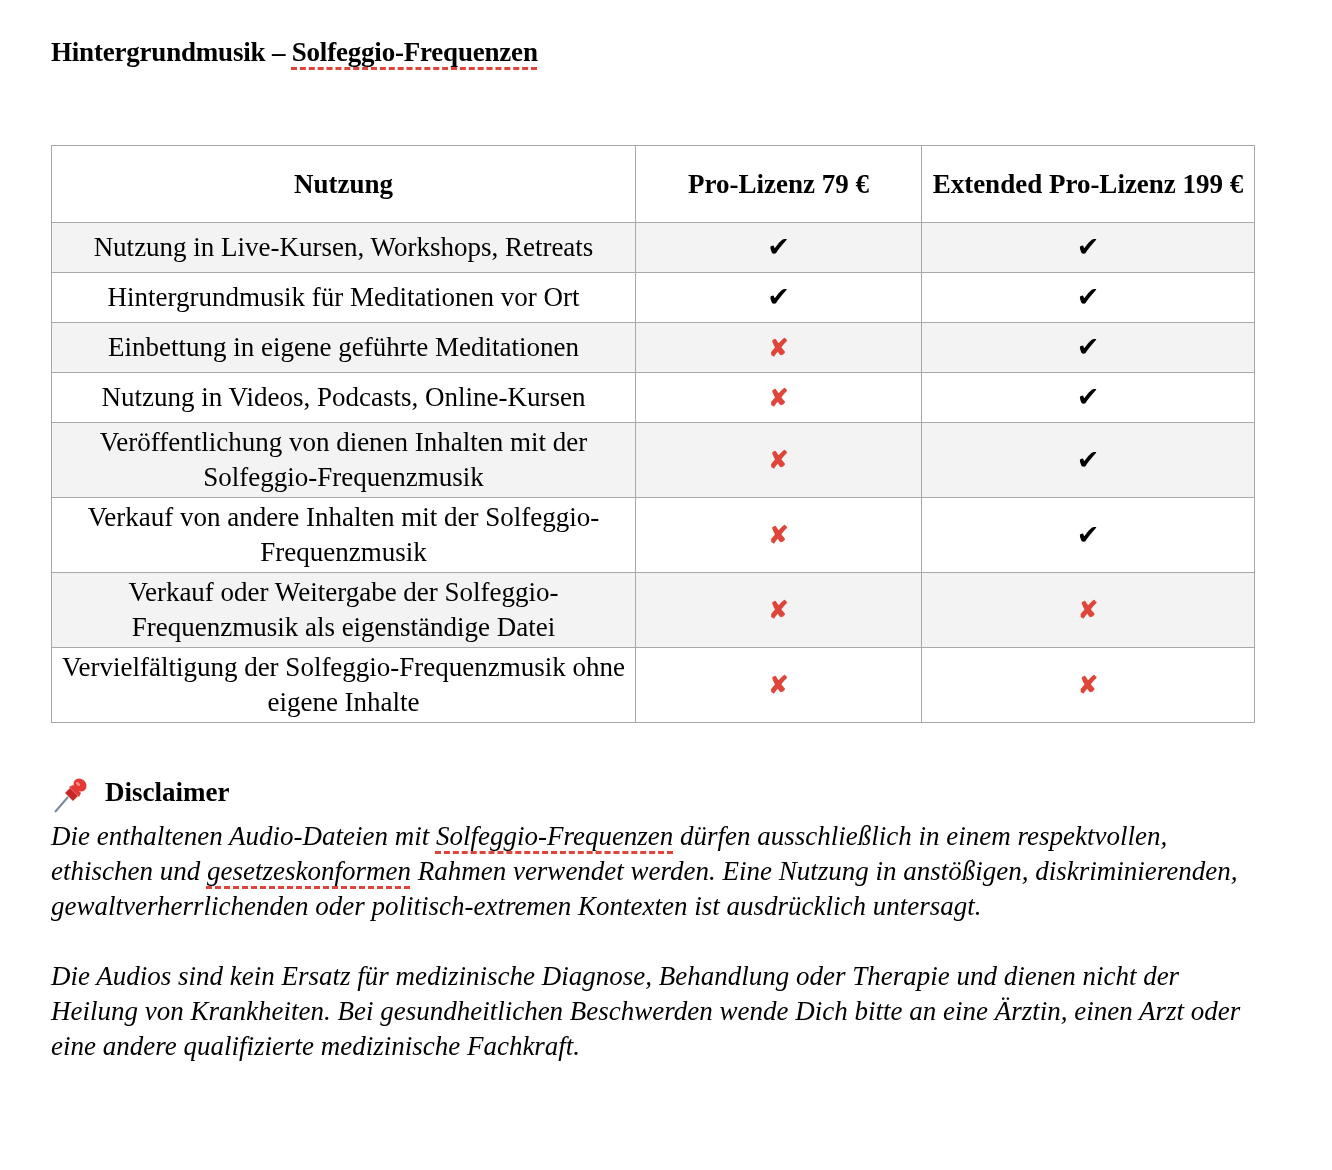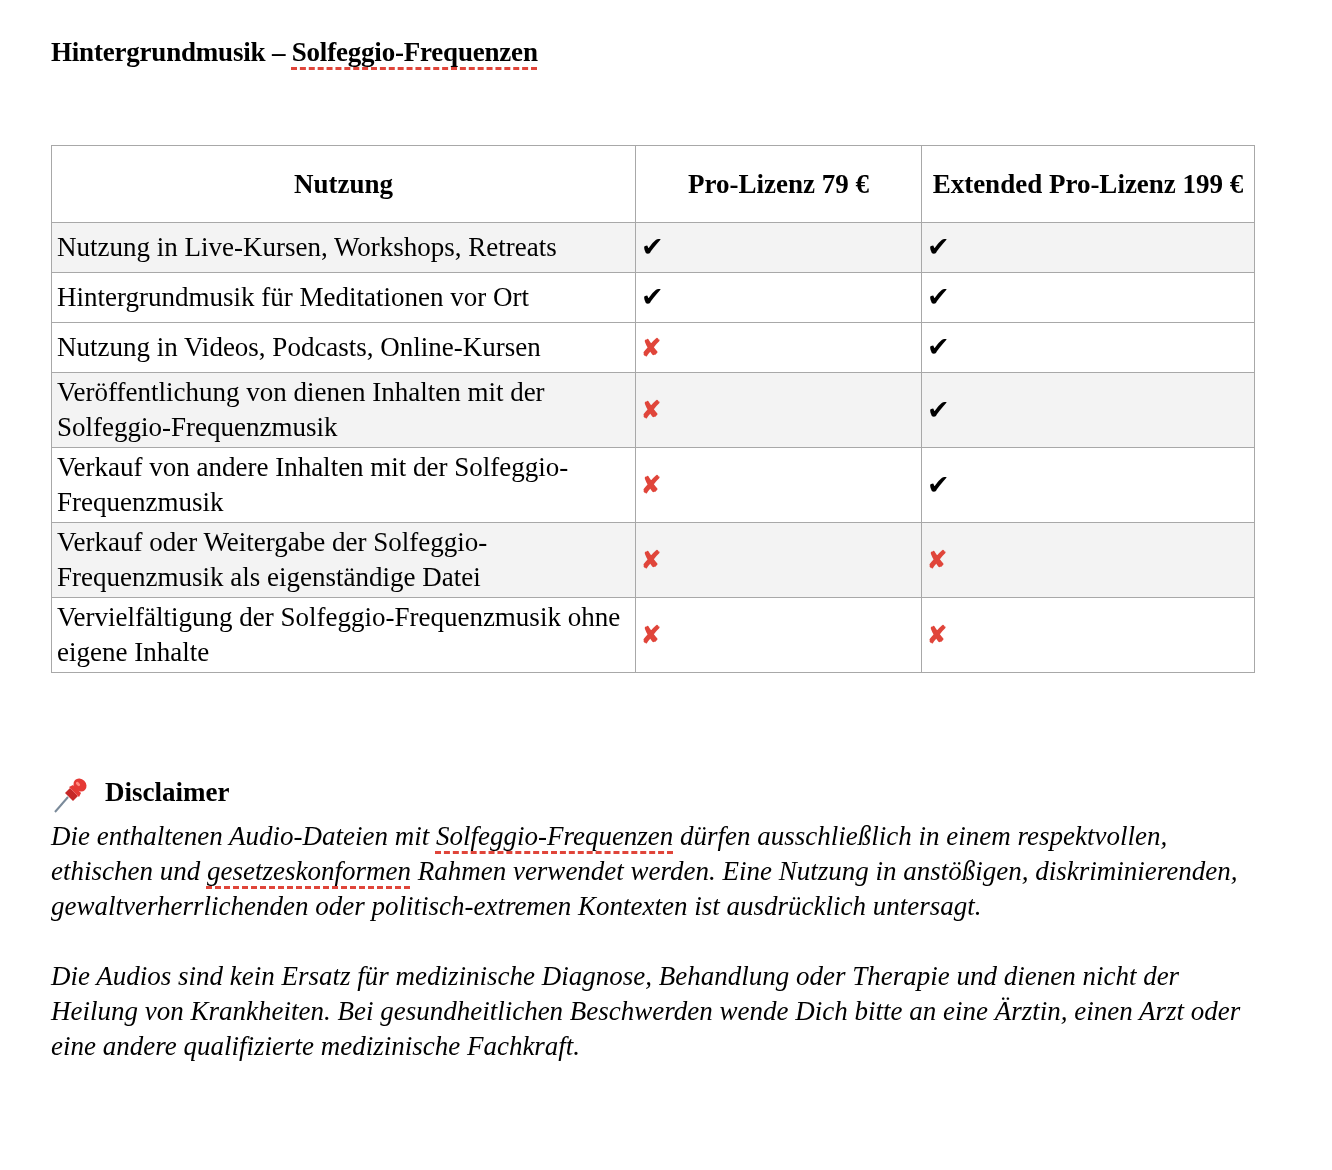--- a/index.html
+++ b/index.html
@@ -34,7 +34,7 @@
     table.lic th {
       font-weight: bold; text-align: center; background: #fff; height: 76px;
     }
-    table.lic td { text-align: left; }
+    table.lic td { text-align: center; }
     table.lic tr.alt td { background: #f3f3f3; }
     table.lic tr.single td { height: 49px; }
     table.lic tr.double td { height: 74px; }

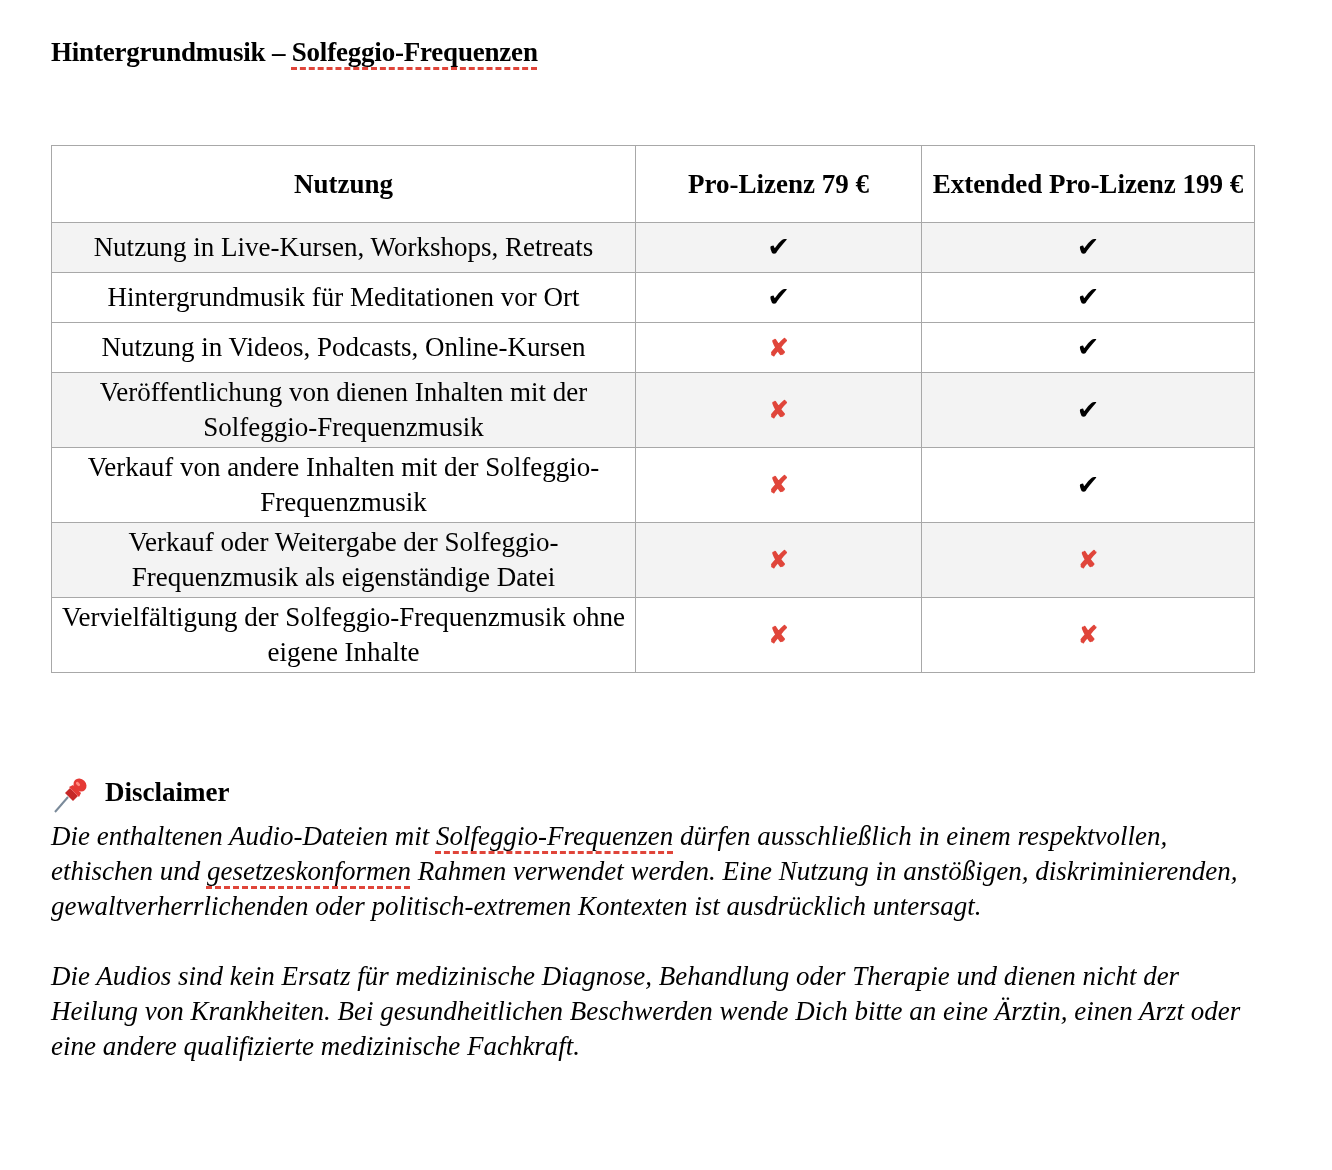--- a/index.html
+++ b/index.html
@@ -74,6 +74,11 @@
           <td><span class="yes">✔</span></td>
           <td><span class="yes">✔</span></td>
         </tr>
+        <tr class="alt single">
+          <td><span>Einbettung in eigene geführte Meditationen</span></td>
+          <td><span class="no">✘</span></td>
+          <td><span class="yes">✔</span></td>
+        </tr>
         <tr class="single">
           <td><span>Nutzung in Videos, Podcasts, Online-Kursen</span></td>
           <td><span class="no">✘</span></td>

